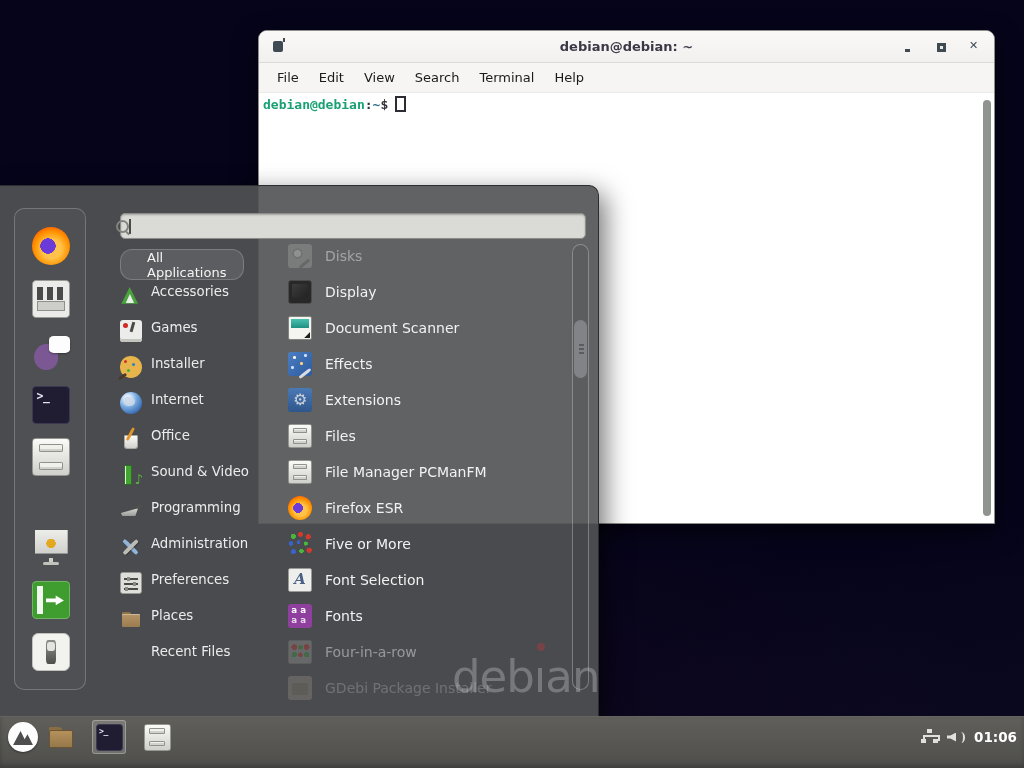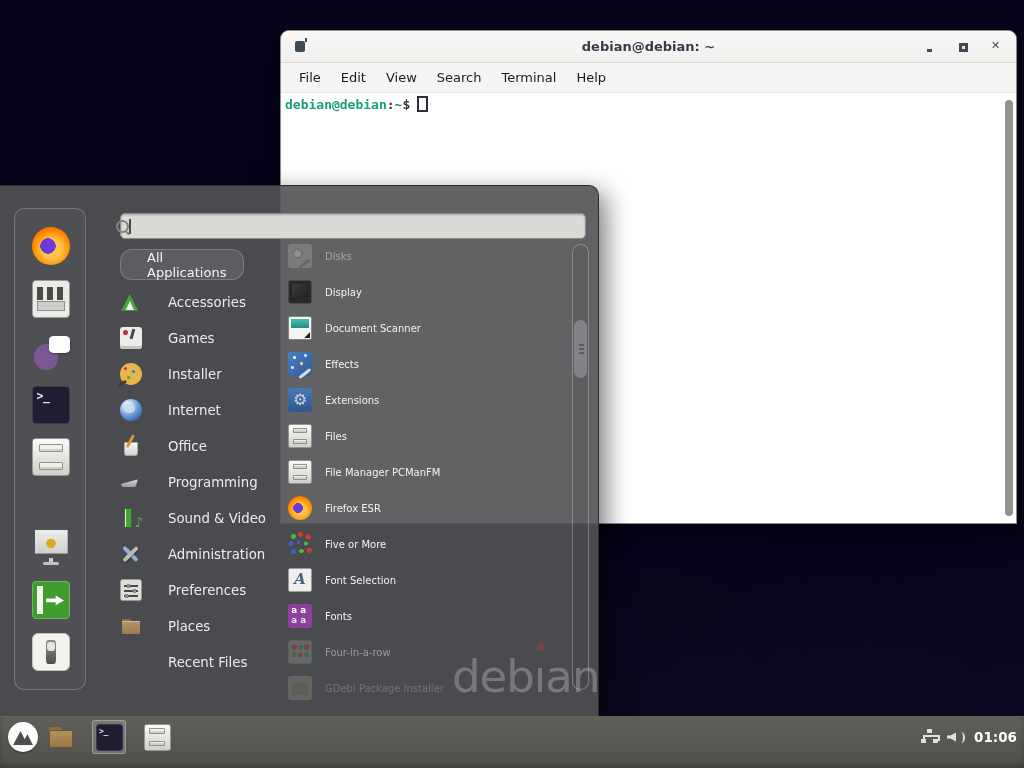--- a/index.html
+++ b/index.html
@@ -16,7 +16,7 @@
       var(--wallpaper);}
 
   
-  .term{position:absolute;left:280px;top:30px;width:737px;height:494px;border-radius:9px 9px 0 0;
+  .term{position:absolute;left:258px;top:30px;width:737px;height:494px;border-radius:9px 9px 0 0;
     box-shadow:0 8px 24px rgba(0,0,0,.55);background:#fff;border:1px solid #8f8d89}
   .term-titlebar{height:32px;border-radius:8px 8px 0 0;background:linear-gradient(#faf9f8,#f1f0ee);
     position:relative;display:flex;align-items:center;justify-content:center;border-bottom:1px solid #dcd9d4}

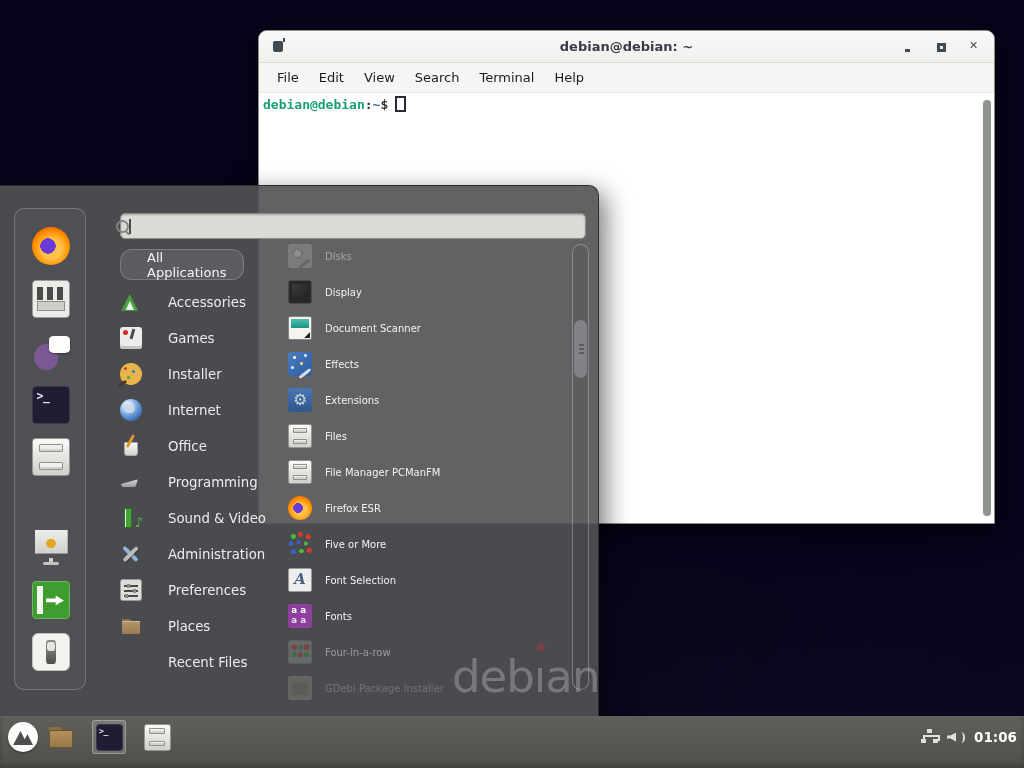--- a/index.html
+++ b/index.html
@@ -58,7 +58,7 @@
   .cat .ic{width:22px;height:22px;font-size:22px}
   .apps{position:absolute;left:288px;top:52px;width:276px;height:468px;overflow:hidden}
   .app{height:36px;display:flex;align-items:center;gap:13px;cursor:pointer}
-  .app .lbl{font-size:10px;color:#f2f2f2}
+  .app .lbl{font-size:14px;color:#f2f2f2}
   .app .ic{width:24px;height:24px;font-size:24px}
   .app.dim1{opacity:.45}
   .app.dim2{opacity:.22}

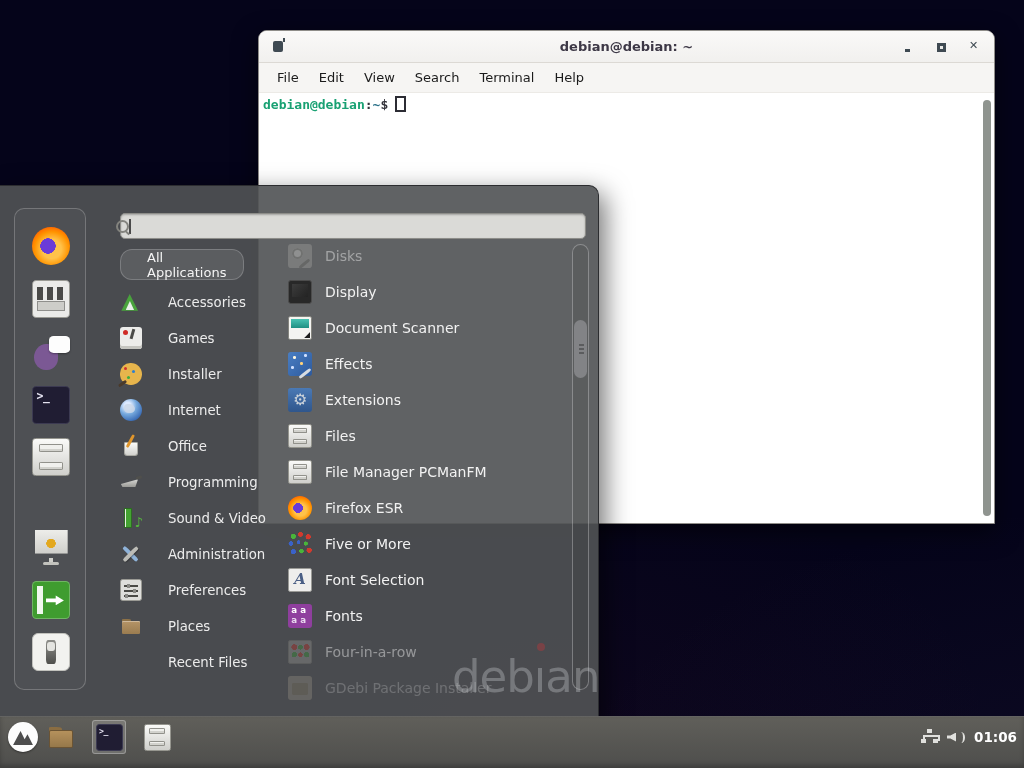--- a/index.html
+++ b/index.html
@@ -53,7 +53,7 @@
     background:rgba(255,255,255,.10);border:1px solid rgba(255,255,255,.20);display:flex;align-items:center;
     padding-left:26px;font-size:13px;color:#f4f4f4}
   .cats{position:absolute;left:120px;top:98px;width:148px}
-  .cat{height:36px;display:flex;align-items:center;gap:26px;cursor:pointer}
+  .cat{height:36px;display:flex;gap:9px;cursor:pointer}
   .cat .lbl{font-size:13.3px;color:#ececec}
   .cat .ic{width:22px;height:22px;font-size:22px}
   .apps{position:absolute;left:288px;top:52px;width:276px;height:468px;overflow:hidden}

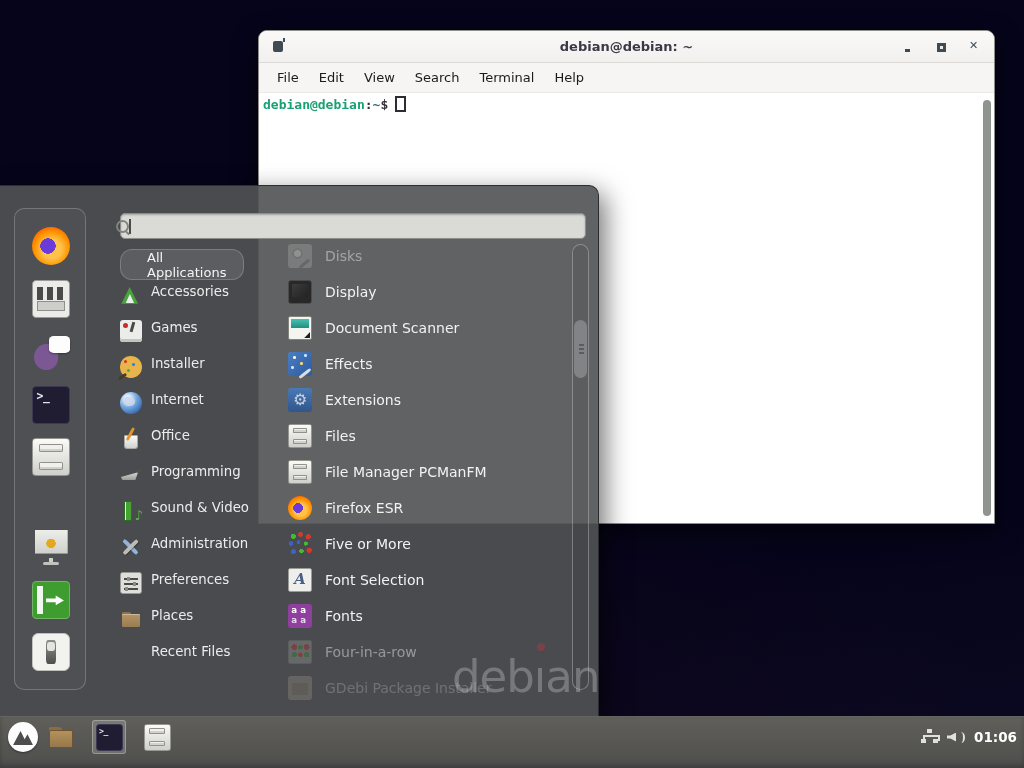--- a/index.html
+++ b/index.html
@@ -281,12 +281,12 @@
           <span class="lbl">Office</span>
         </div>
         <div class="cat">
+          <span class="ic ic-soundvideo"></span>
+          <span class="lbl">Sound &amp; Video</span>
+        </div>
+        <div class="cat">
           <span class="ic ic-programming"></span>
           <span class="lbl">Programming</span>
-        </div>
-        <div class="cat">
-          <span class="ic ic-soundvideo"></span>
-          <span class="lbl">Sound &amp; Video</span>
         </div>
         <div class="cat">
           <span class="ic ic-admin"></span>

